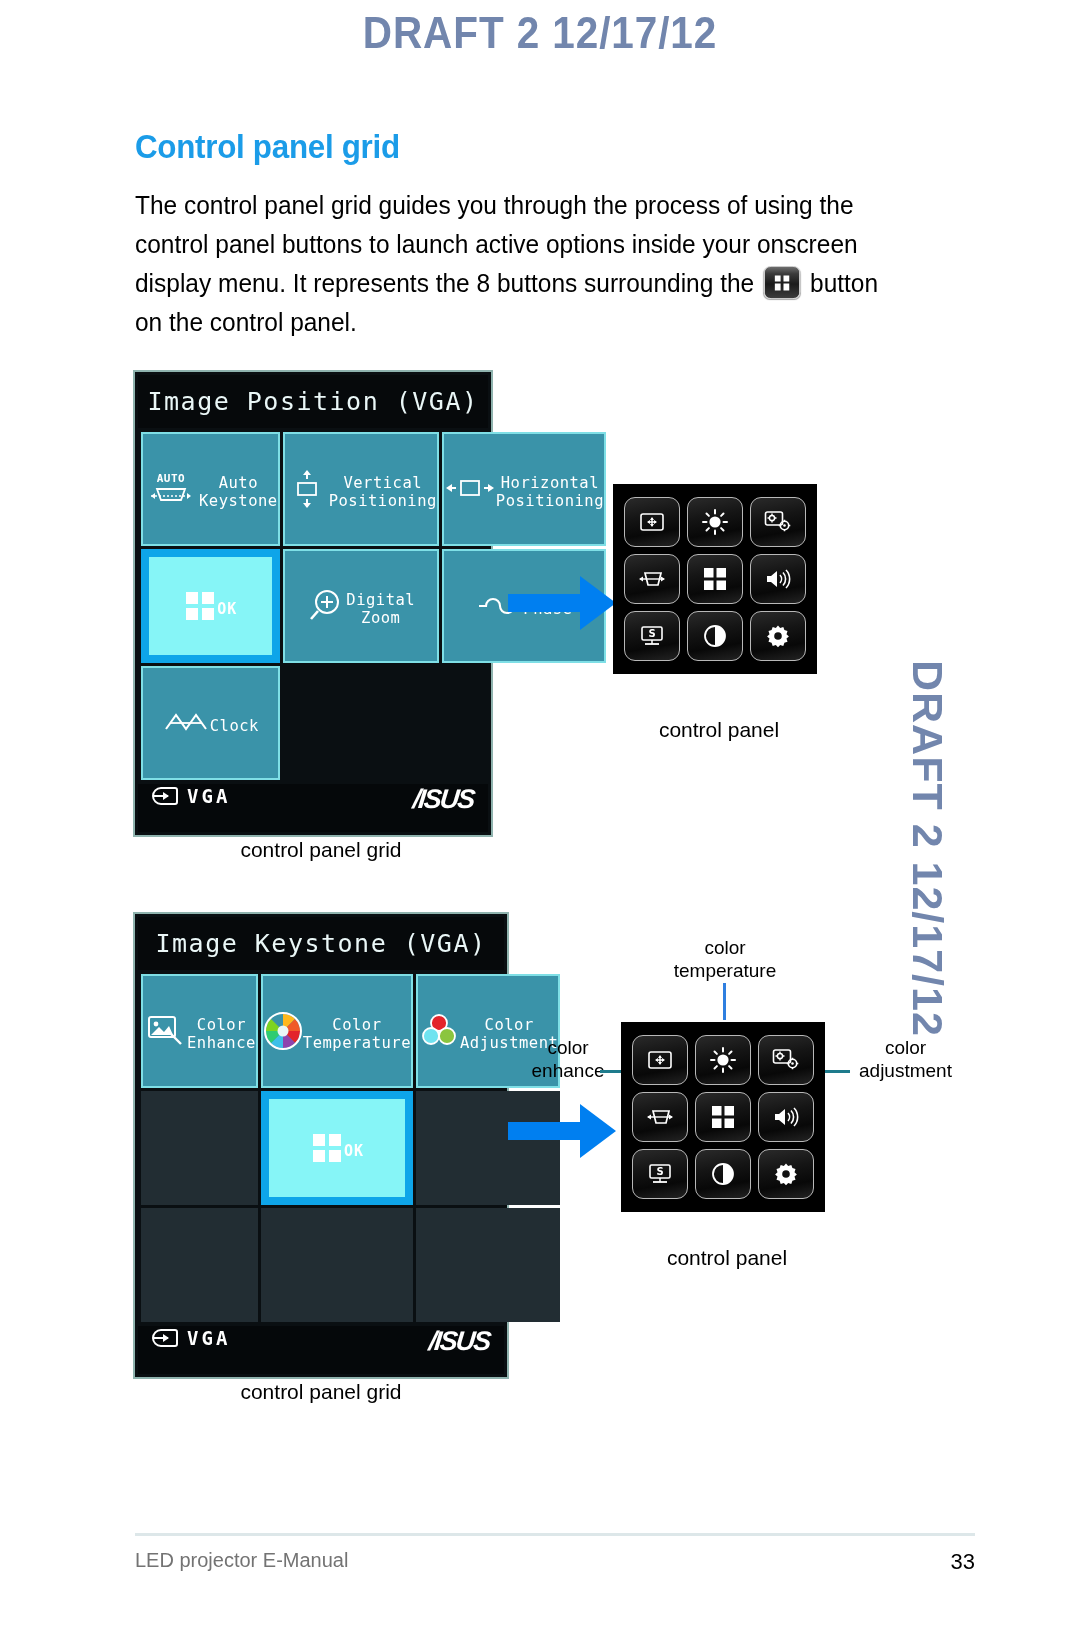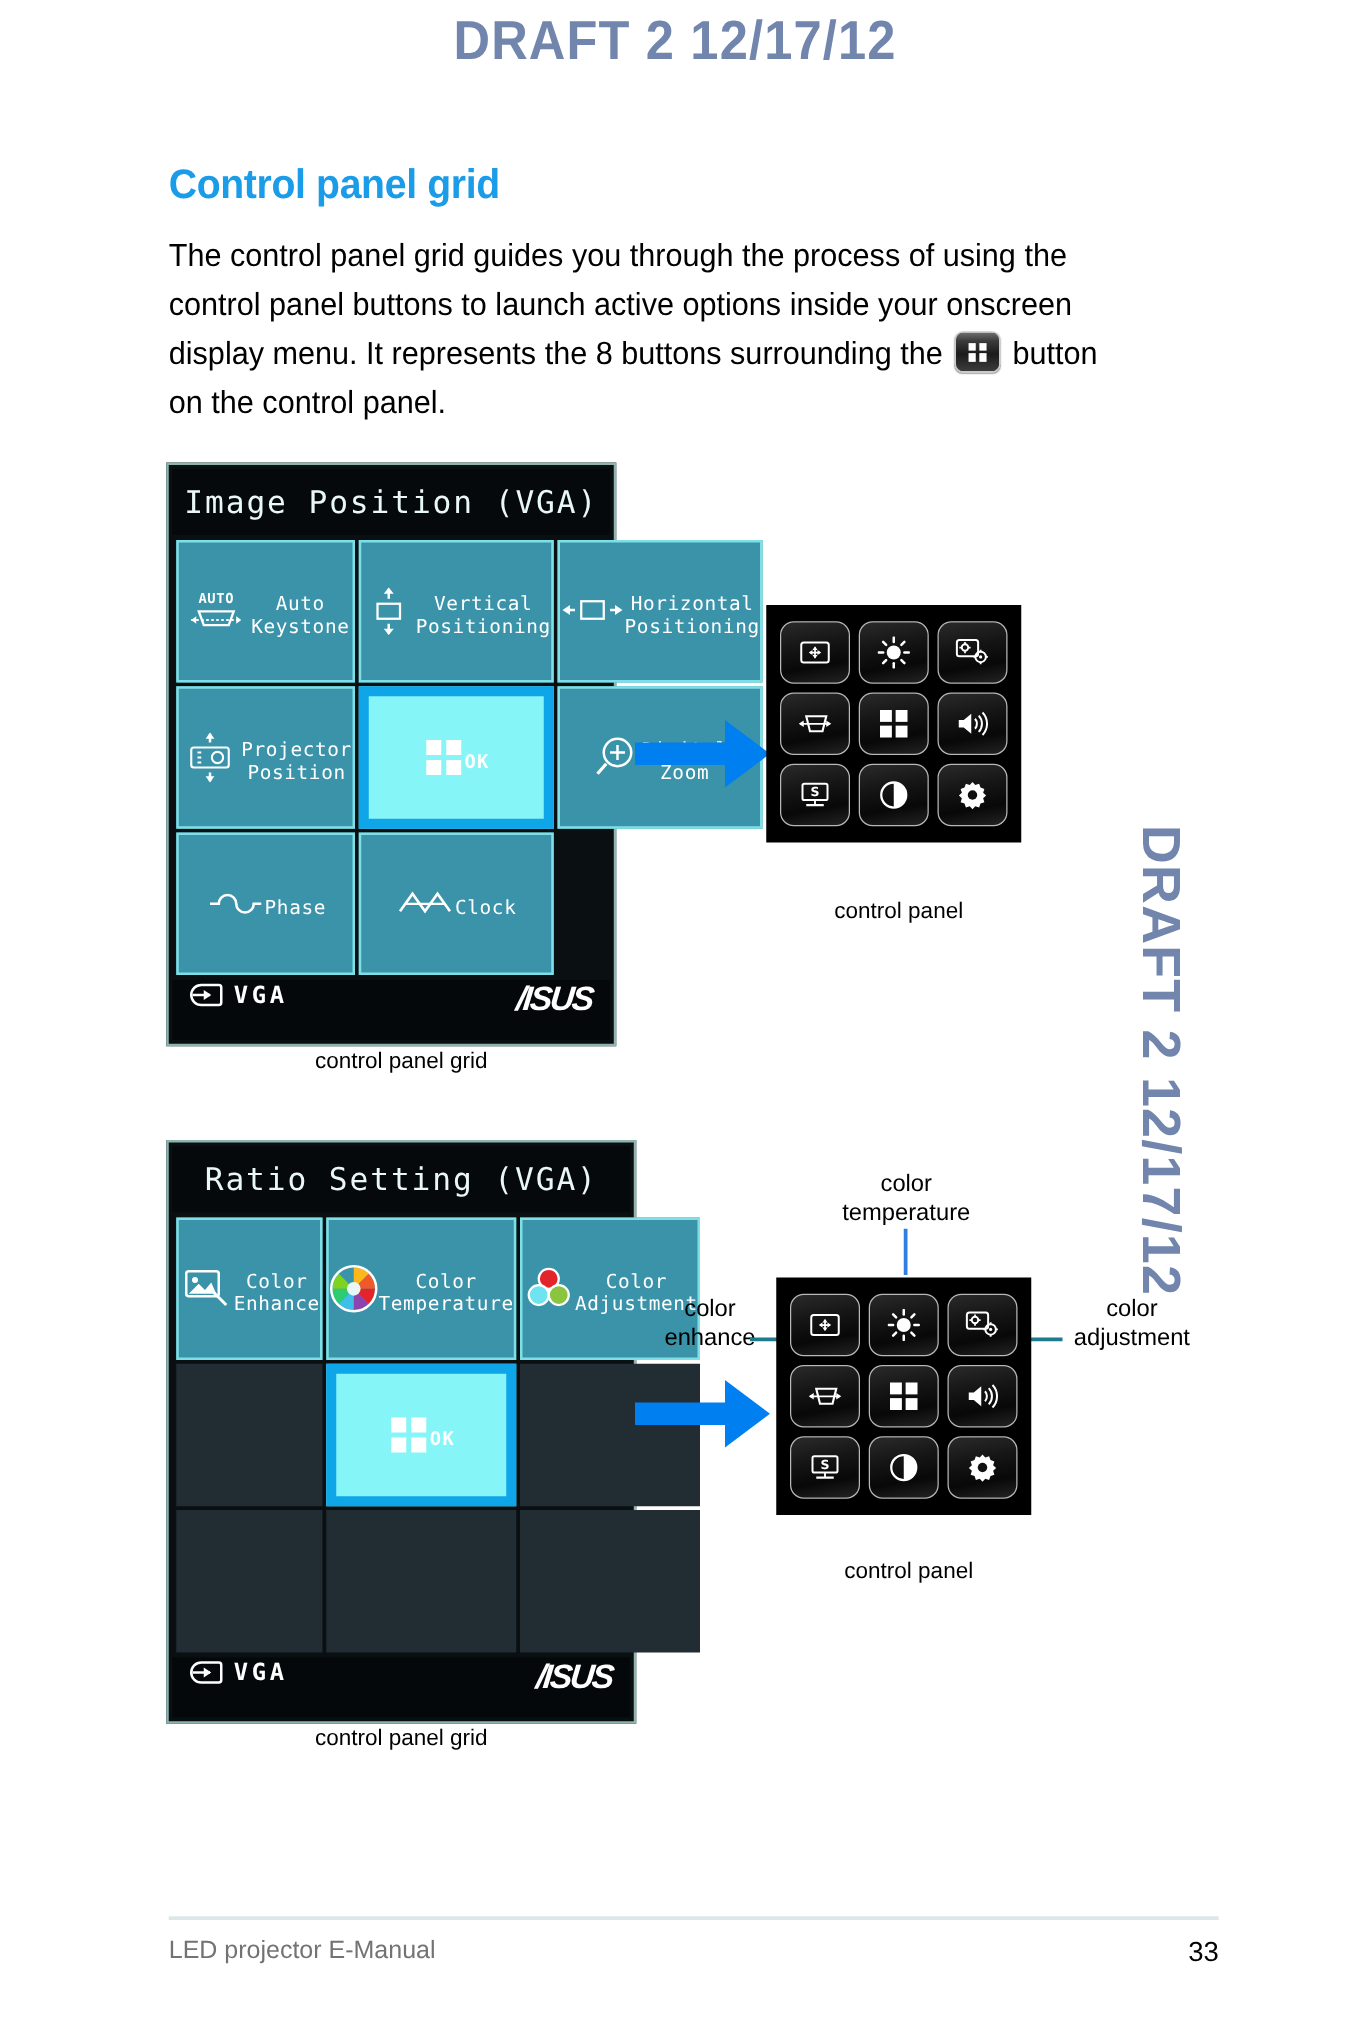--- a/index.html
+++ b/index.html
@@ -298,20 +298,6 @@
       <div class="lbl">Horizontal<br>Positioning</div>
     </div>
 
-    <div class="tile">
-      <div class="tile-icon">
-        <svg width="50" height="42" viewBox="0 0 50 42">
-            <rect x="10" y="13" width="30" height="16" rx="2" fill="none" stroke="#fff" stroke-width="1.7"></rect>
-            <circle cx="31" cy="21" r="4.5" fill="none" stroke="#fff" stroke-width="1.7"></circle>
-            <path d="M15 17 h3 M15 21 h3 M15 25 h3" stroke="#fff" stroke-width="1.5"></path>
-            <path d="M25 2 v7" stroke="#fff" stroke-width="2"></path>
-            <path d="M25 1 l-3.5 5 h7 z" fill="#fff"></path>
-            <path d="M25 33 v7" stroke="#fff" stroke-width="2"></path>
-            <path d="M25 41 l-3.5 -5 h7 z" fill="#fff"></path>
-          </svg>
-      </div>
-      <div class="lbl">Projector<br>Position</div>
-    </div>
 
     <div class="tile ok">
       <div class="tile-icon">

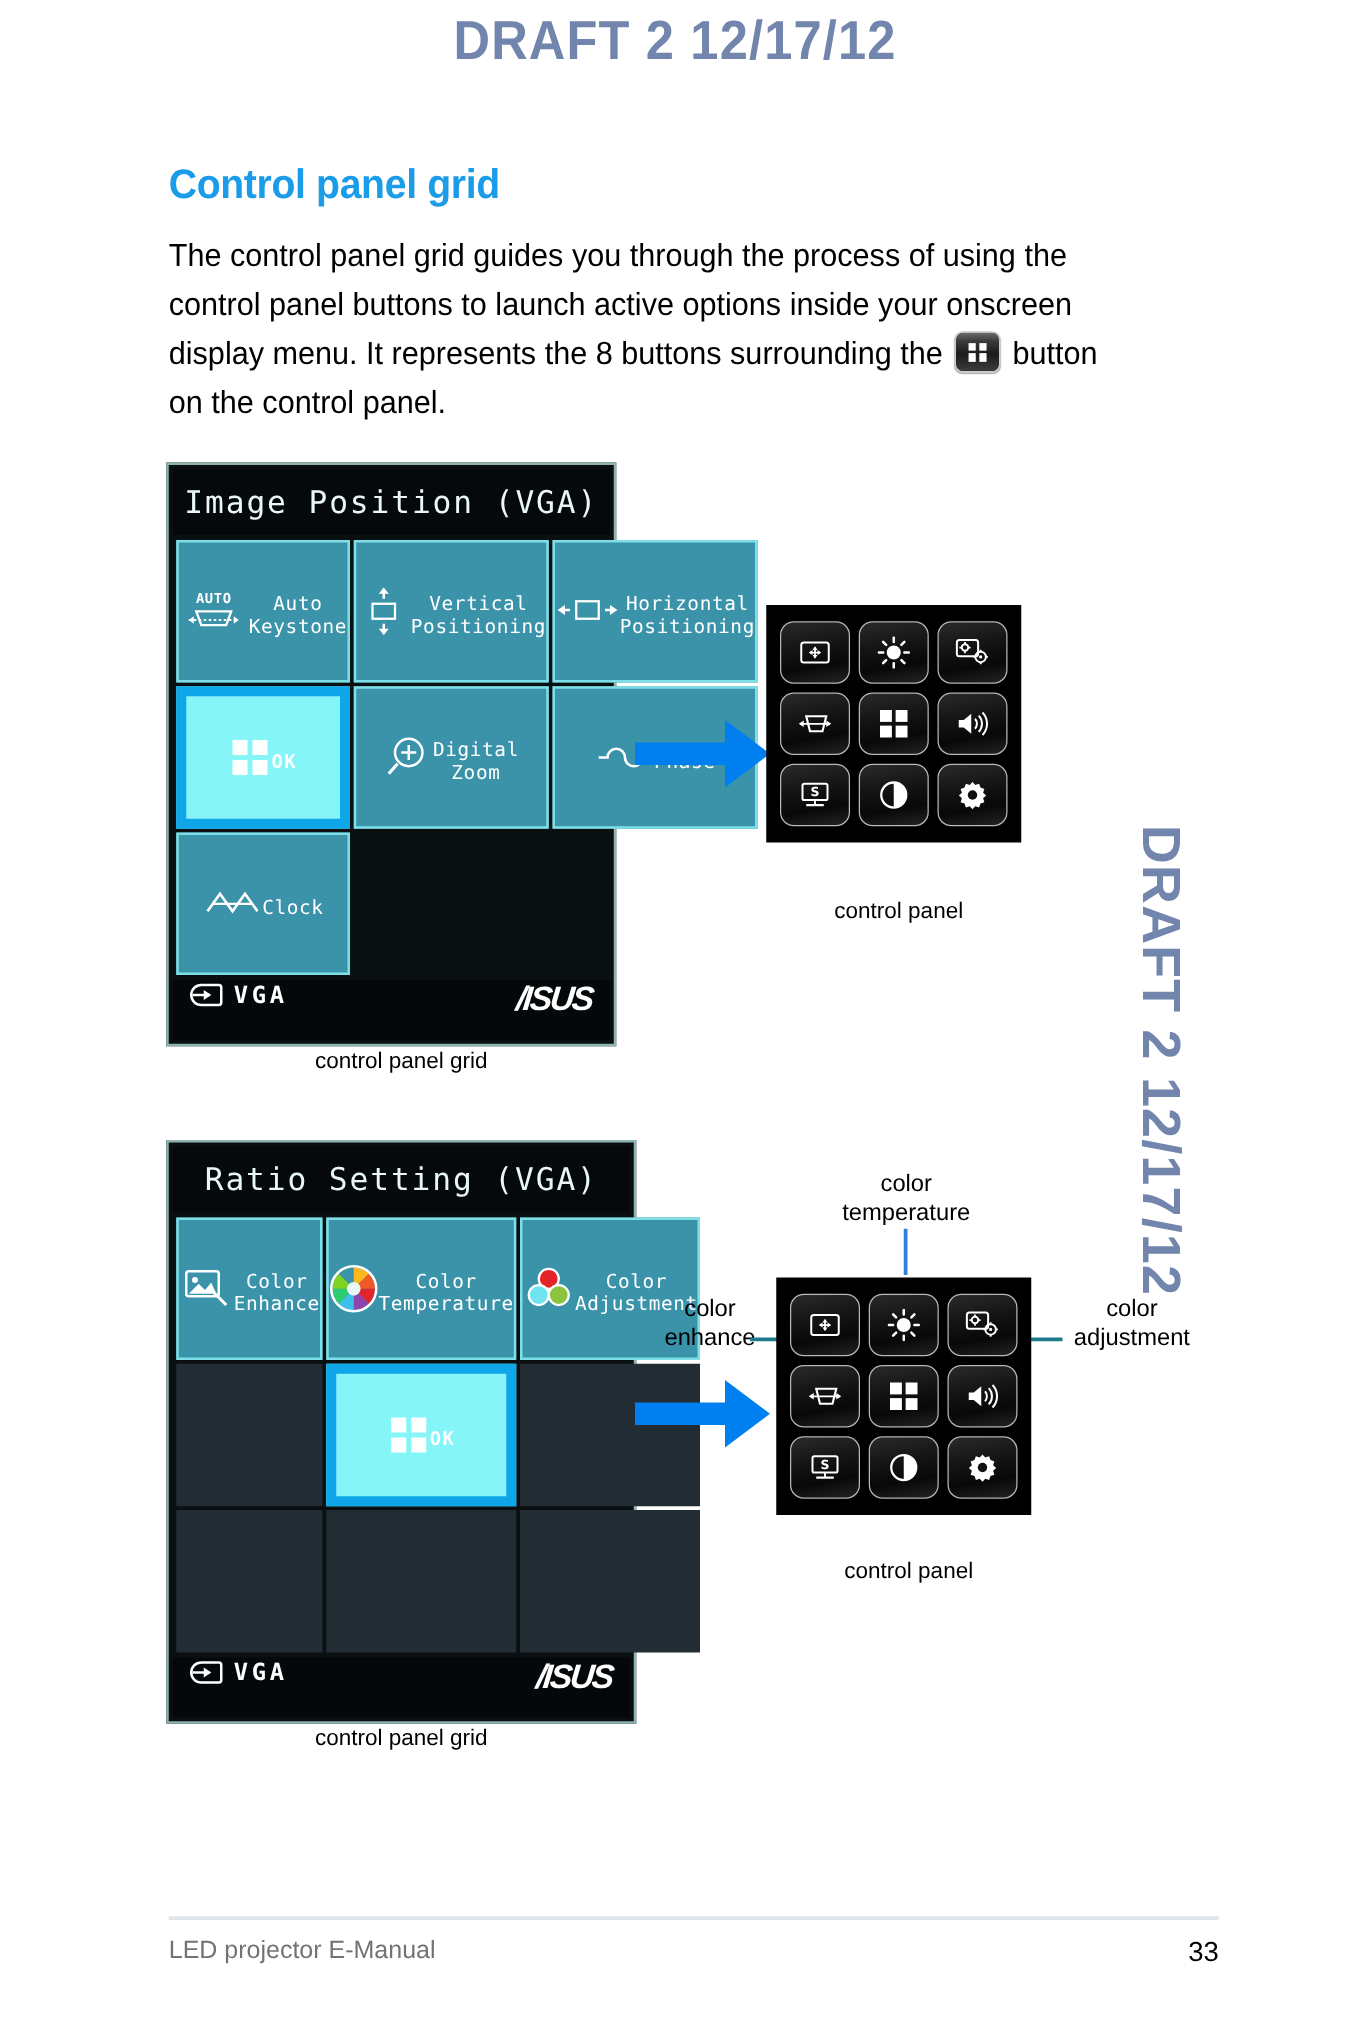--- a/index.html
+++ b/index.html
@@ -174,7 +174,7 @@
   
   .caption {
     position: absolute;
-    font-size: 18px;
+    font-size: 21px;
     color: #000000;
     text-align: center;
   }

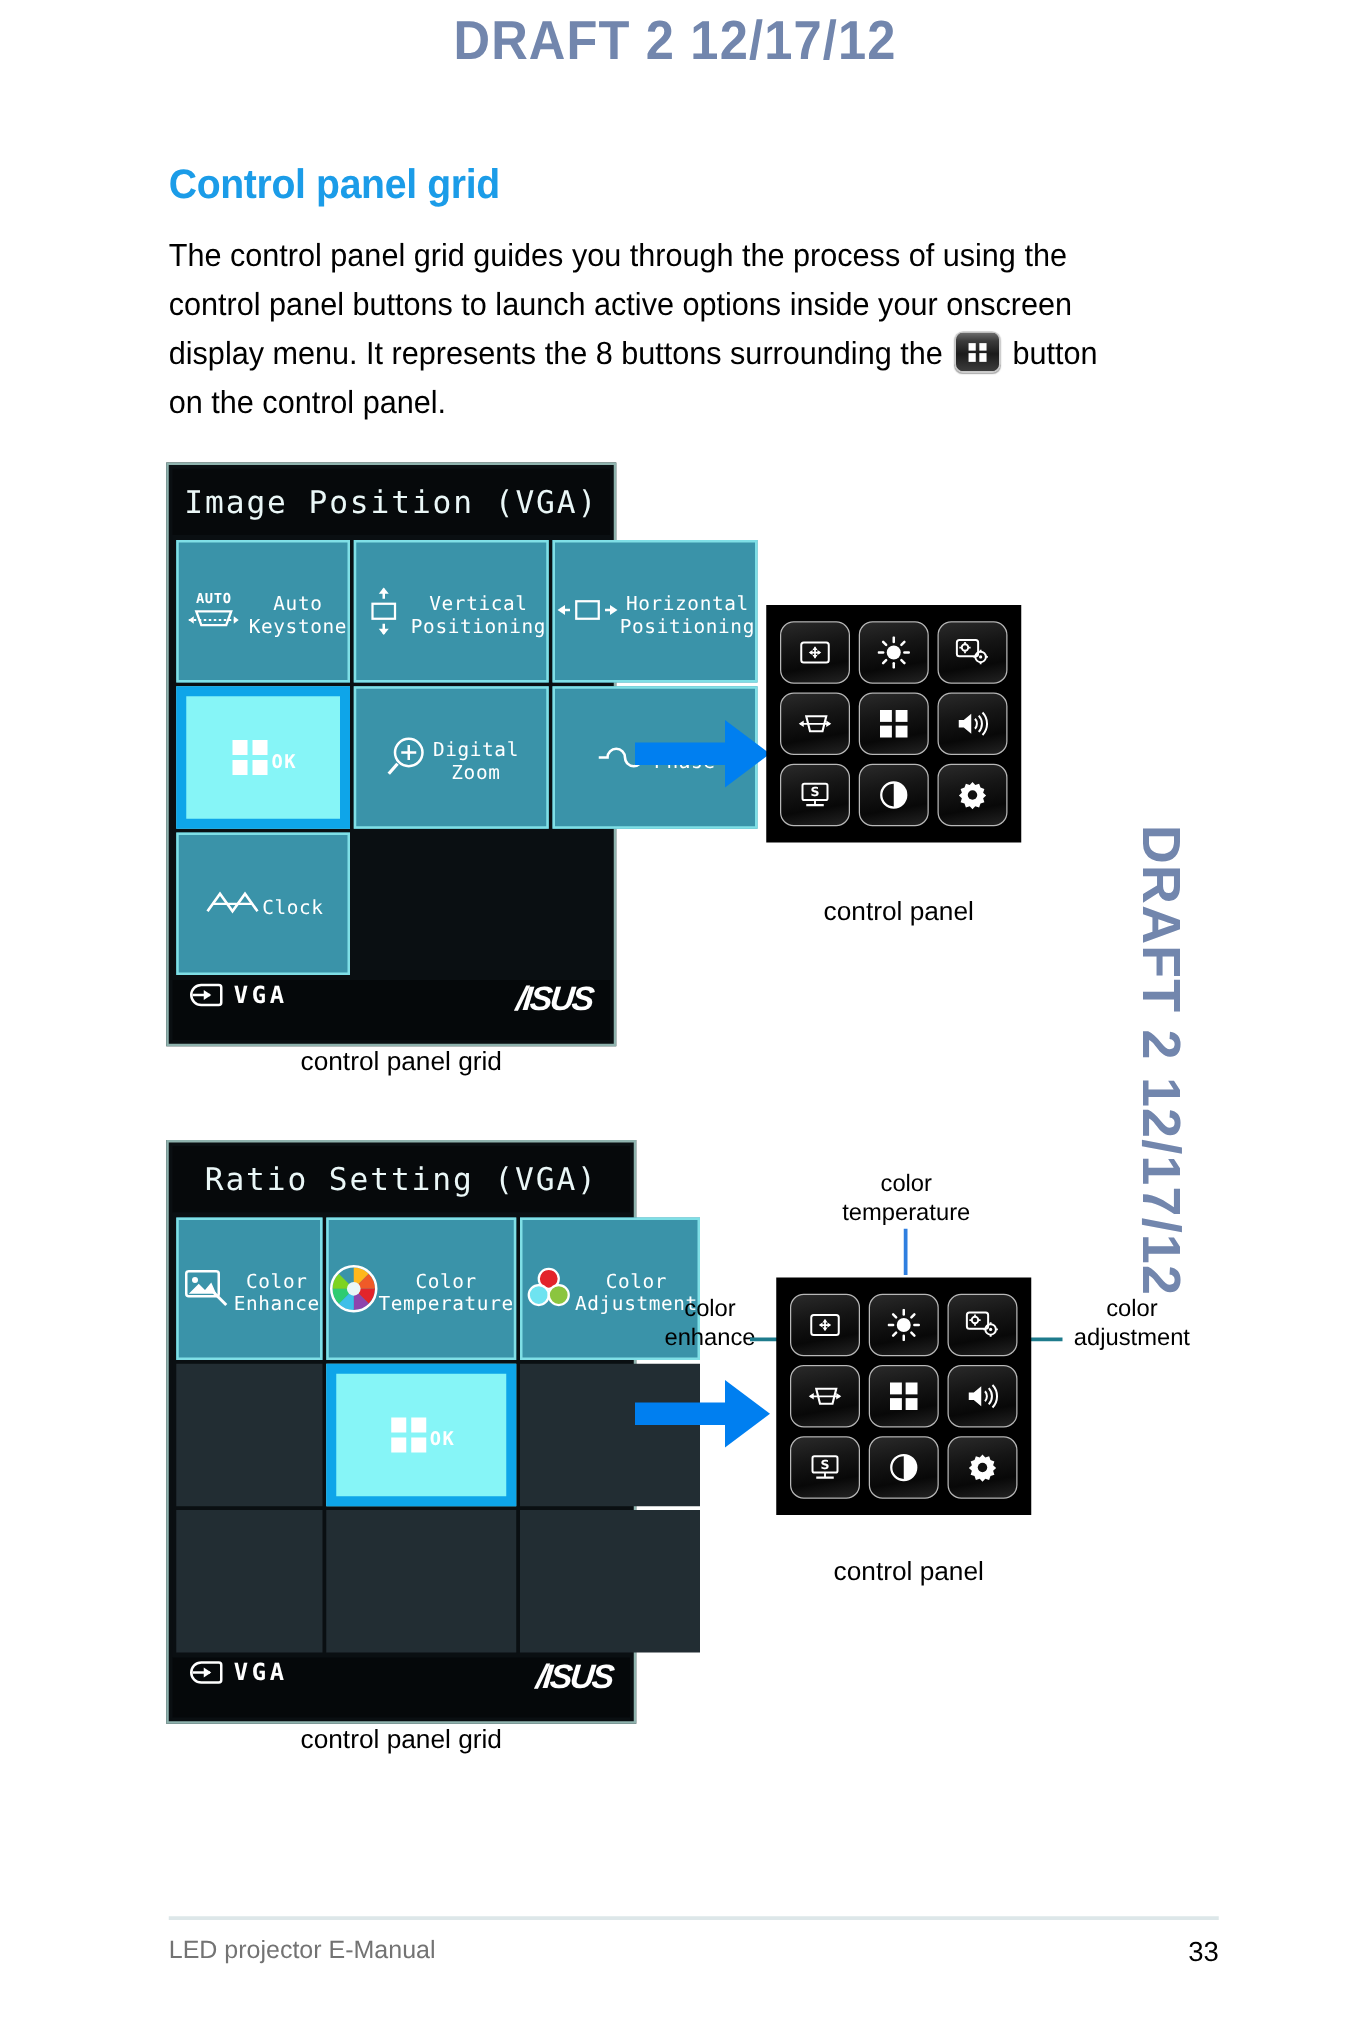--- a/index.html
+++ b/index.html
@@ -444,7 +444,7 @@
 <div class="caption" style="left:613px; top:718px; width:212px;">control panel</div>
 
 <div class="osd" style="left:133px; top:912px; width:376px;">
-  <div class="osd-title">Ratio Setting (VGA)</div>
+  <div class="osd-title">Image Keystone (VGA)</div>
   <div class="osd-grid">
 
     <div class="tile">

